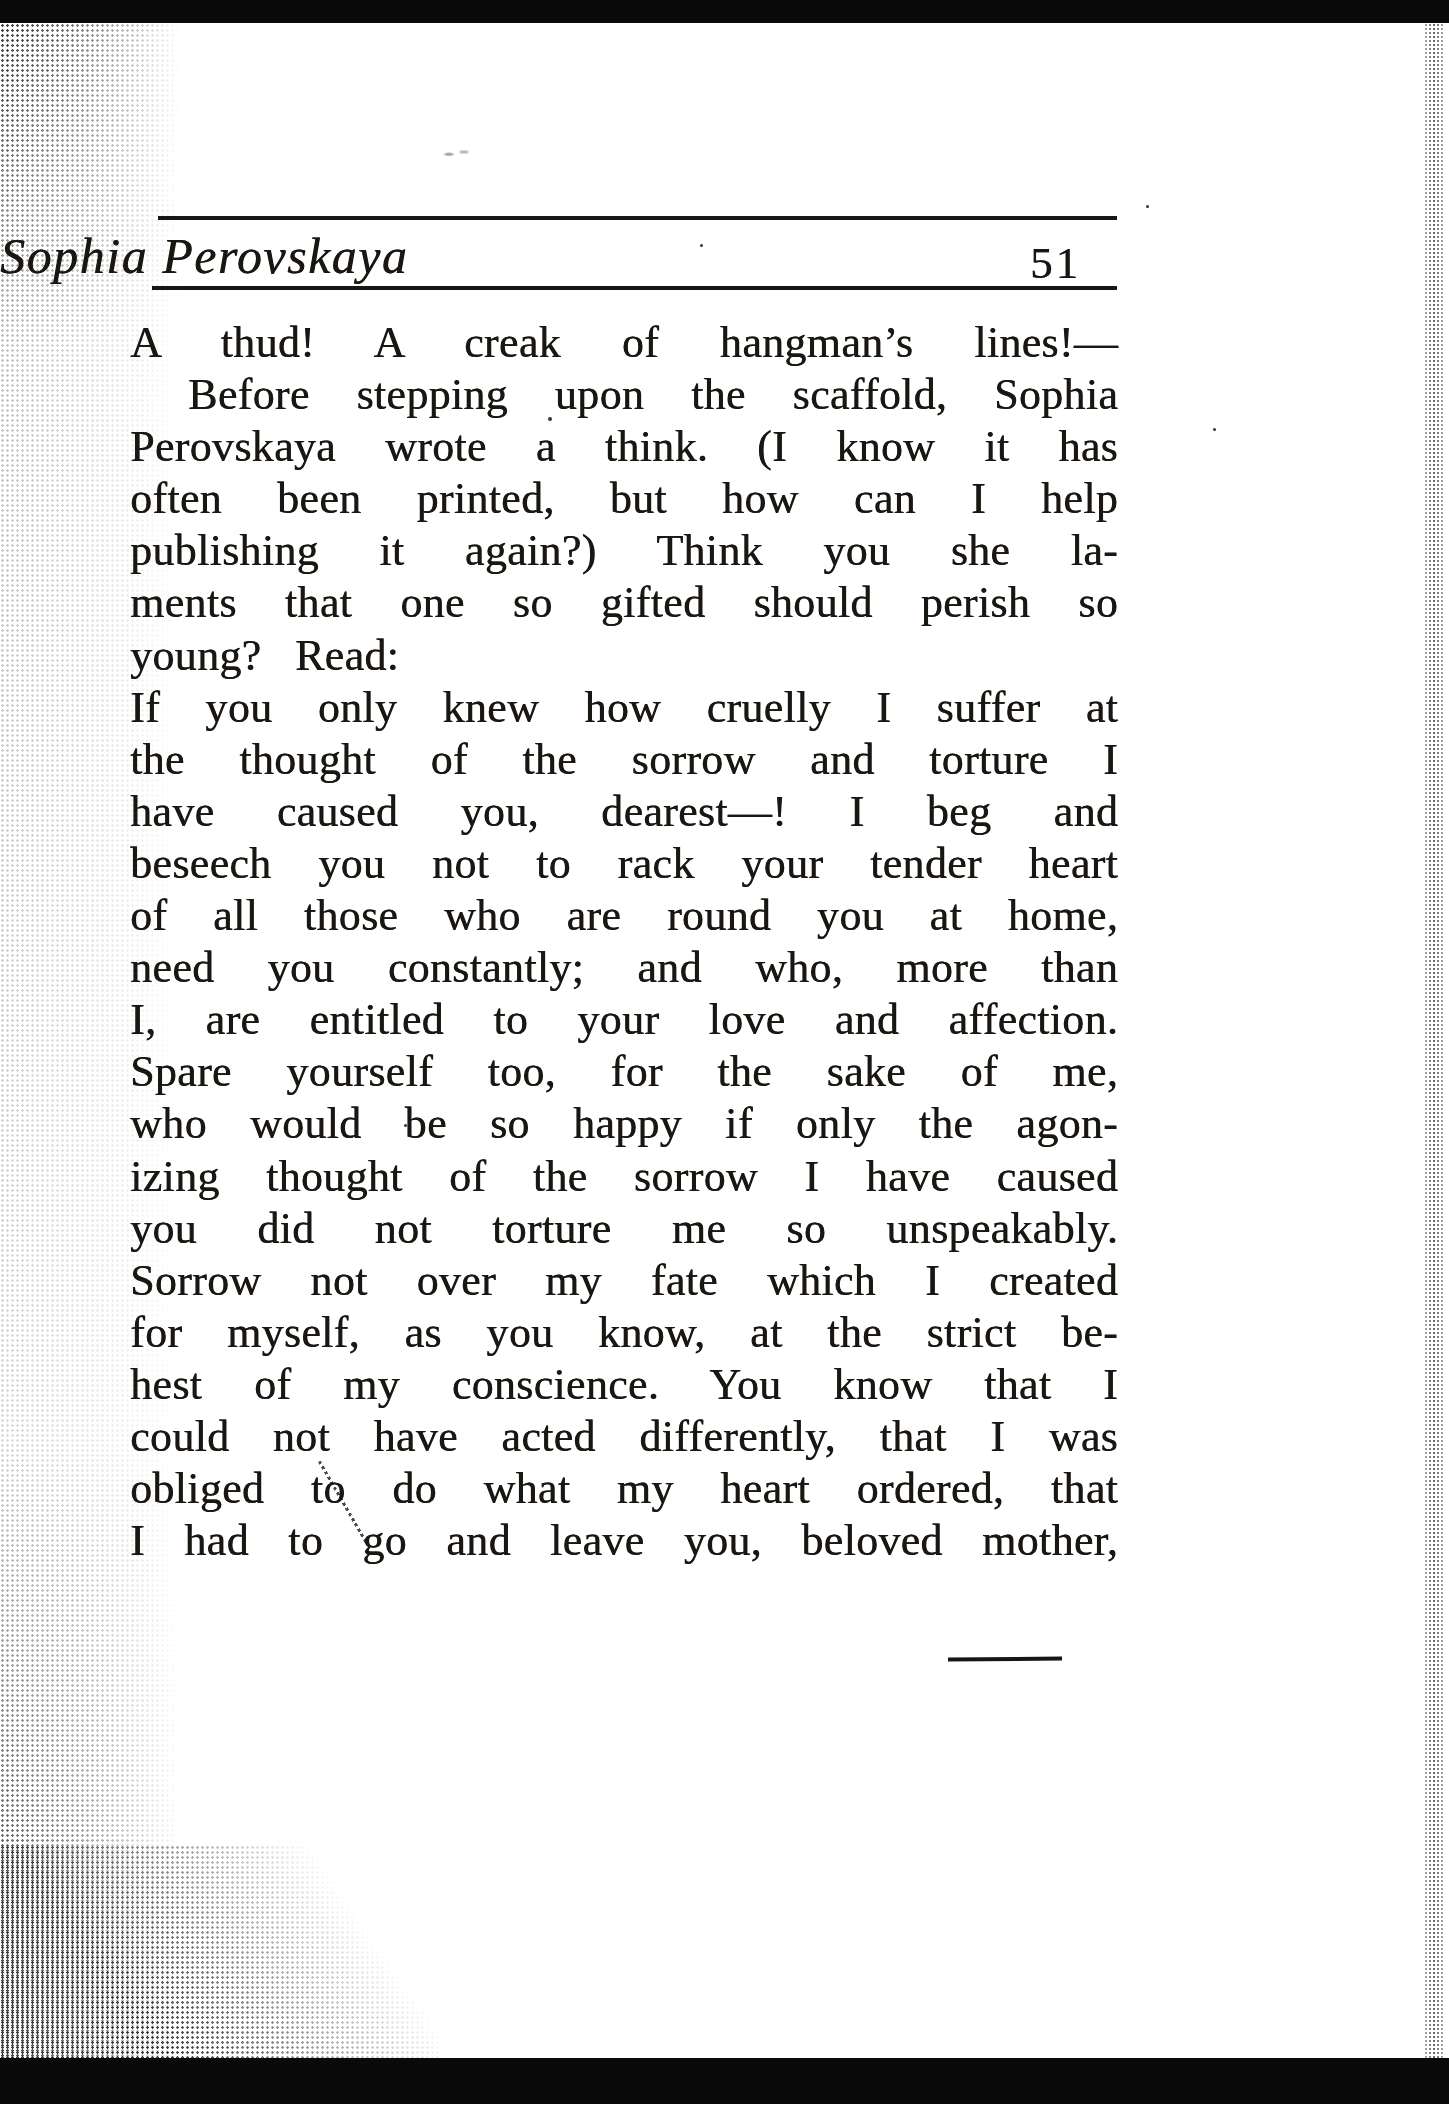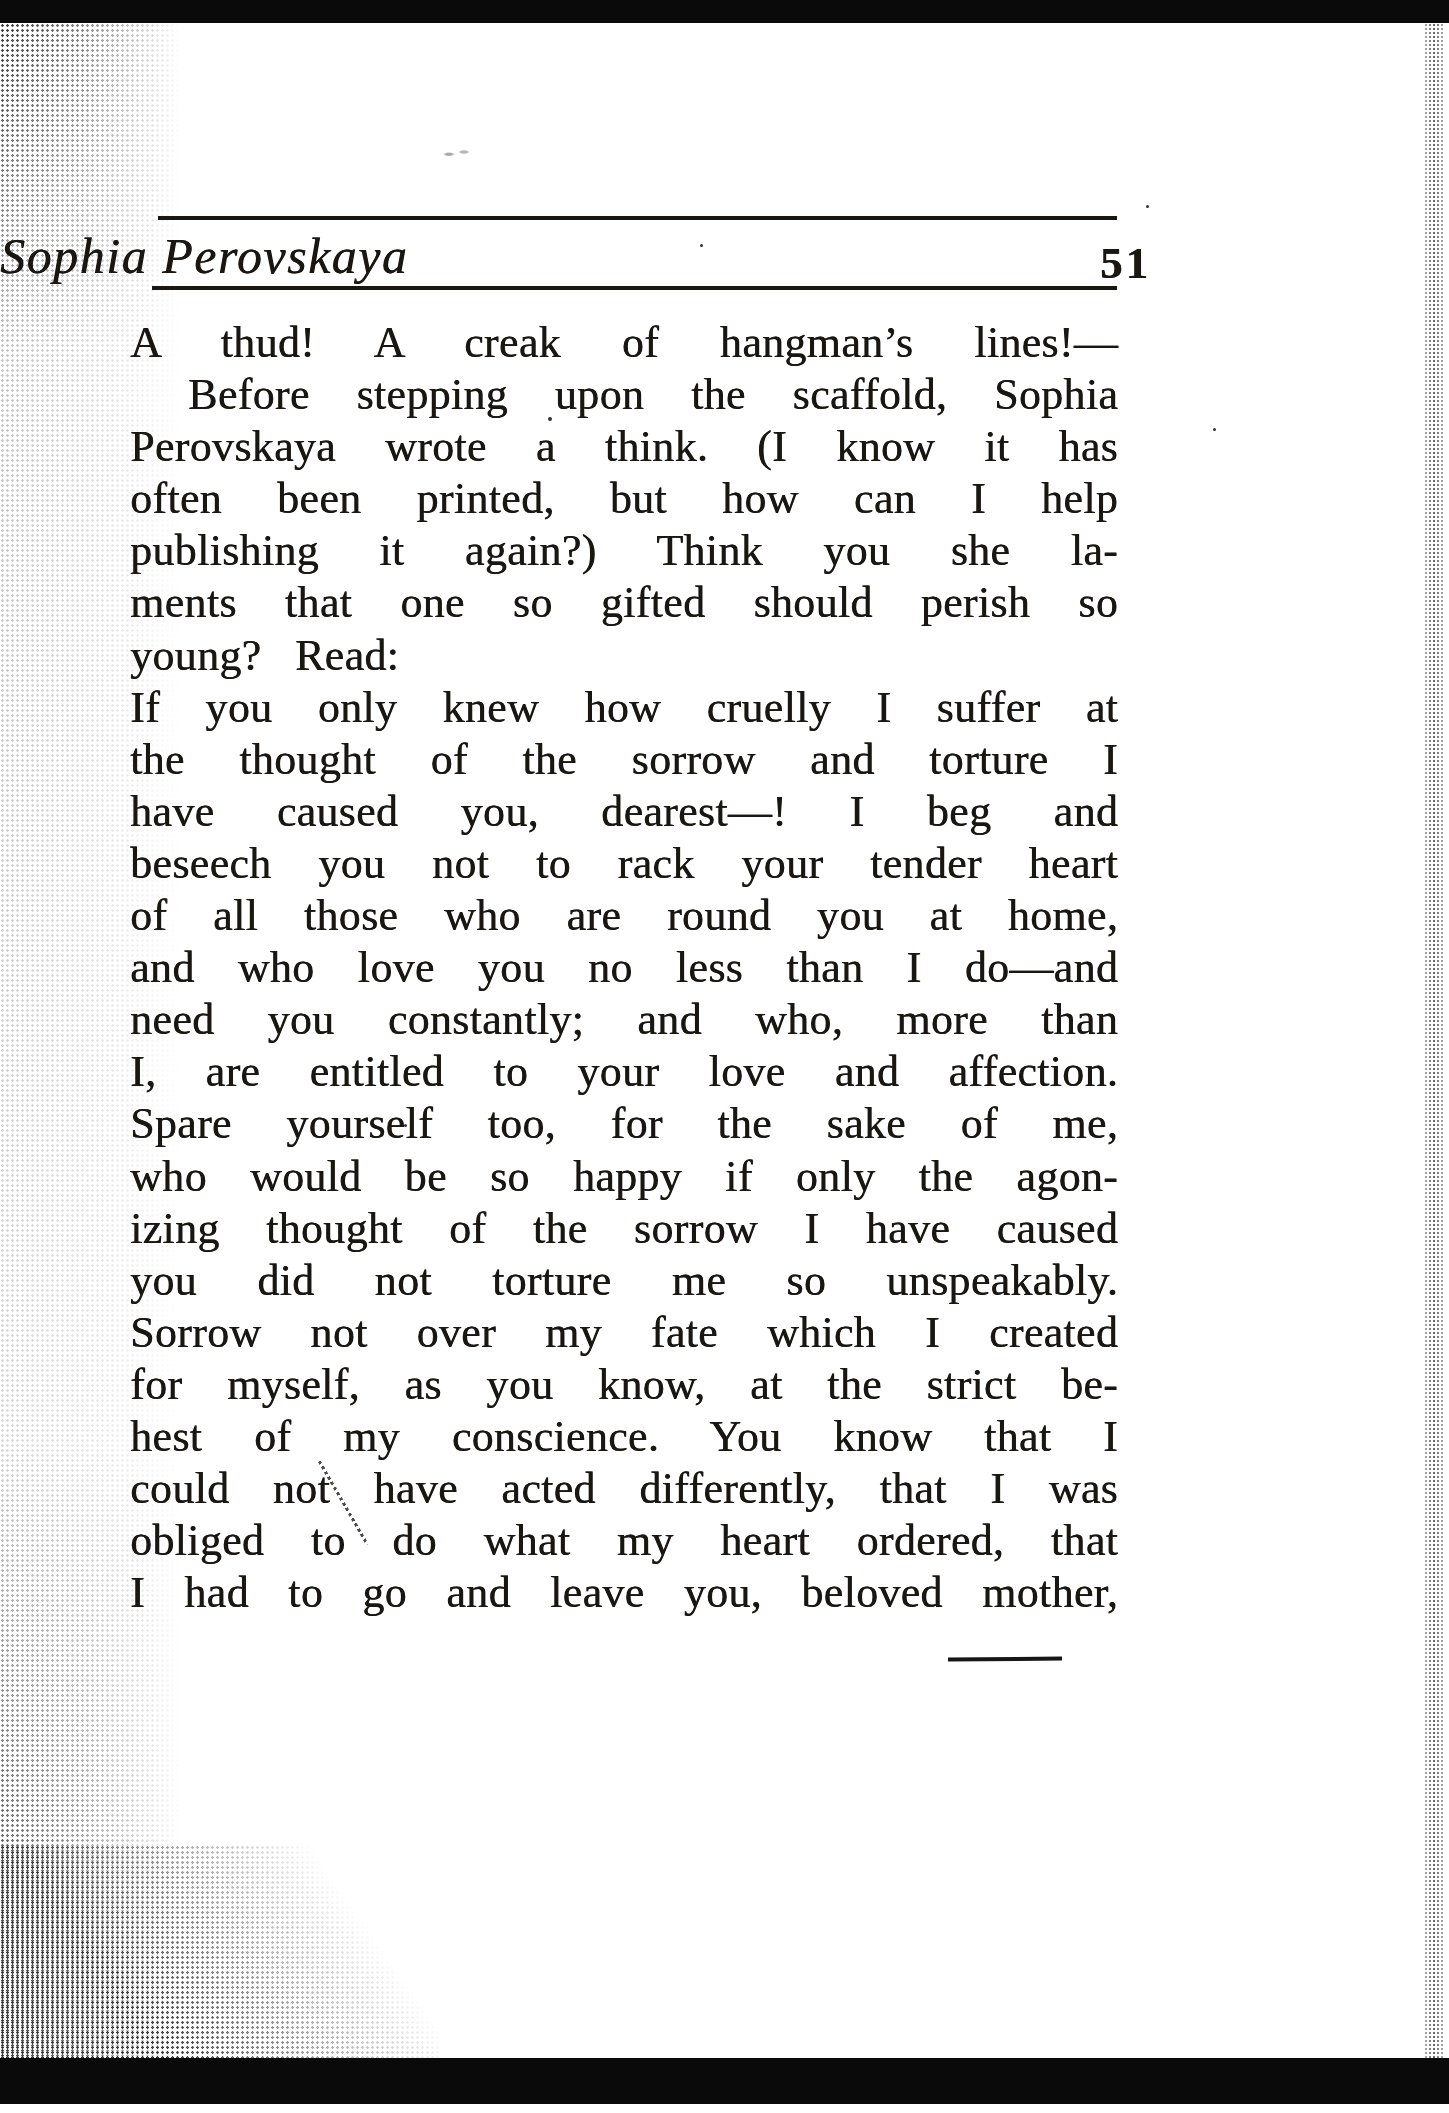--- a/index.html
+++ b/index.html
@@ -81,8 +81,8 @@
     font-style:italic; font-size:50px; letter-spacing:1.5px;
   }
   .page-number {
-    position:absolute; left:1100px; top:237px;
-    font-size:45px; font-weight:bold; letter-spacing:3px;
+    position:absolute; left:1030px; top:237px;
+    font-size:45px; font-weight:normal; letter-spacing:3px;
   }
   .header-title, .page-number, .text-block { text-shadow:0.5px 0 0 currentColor; }
 

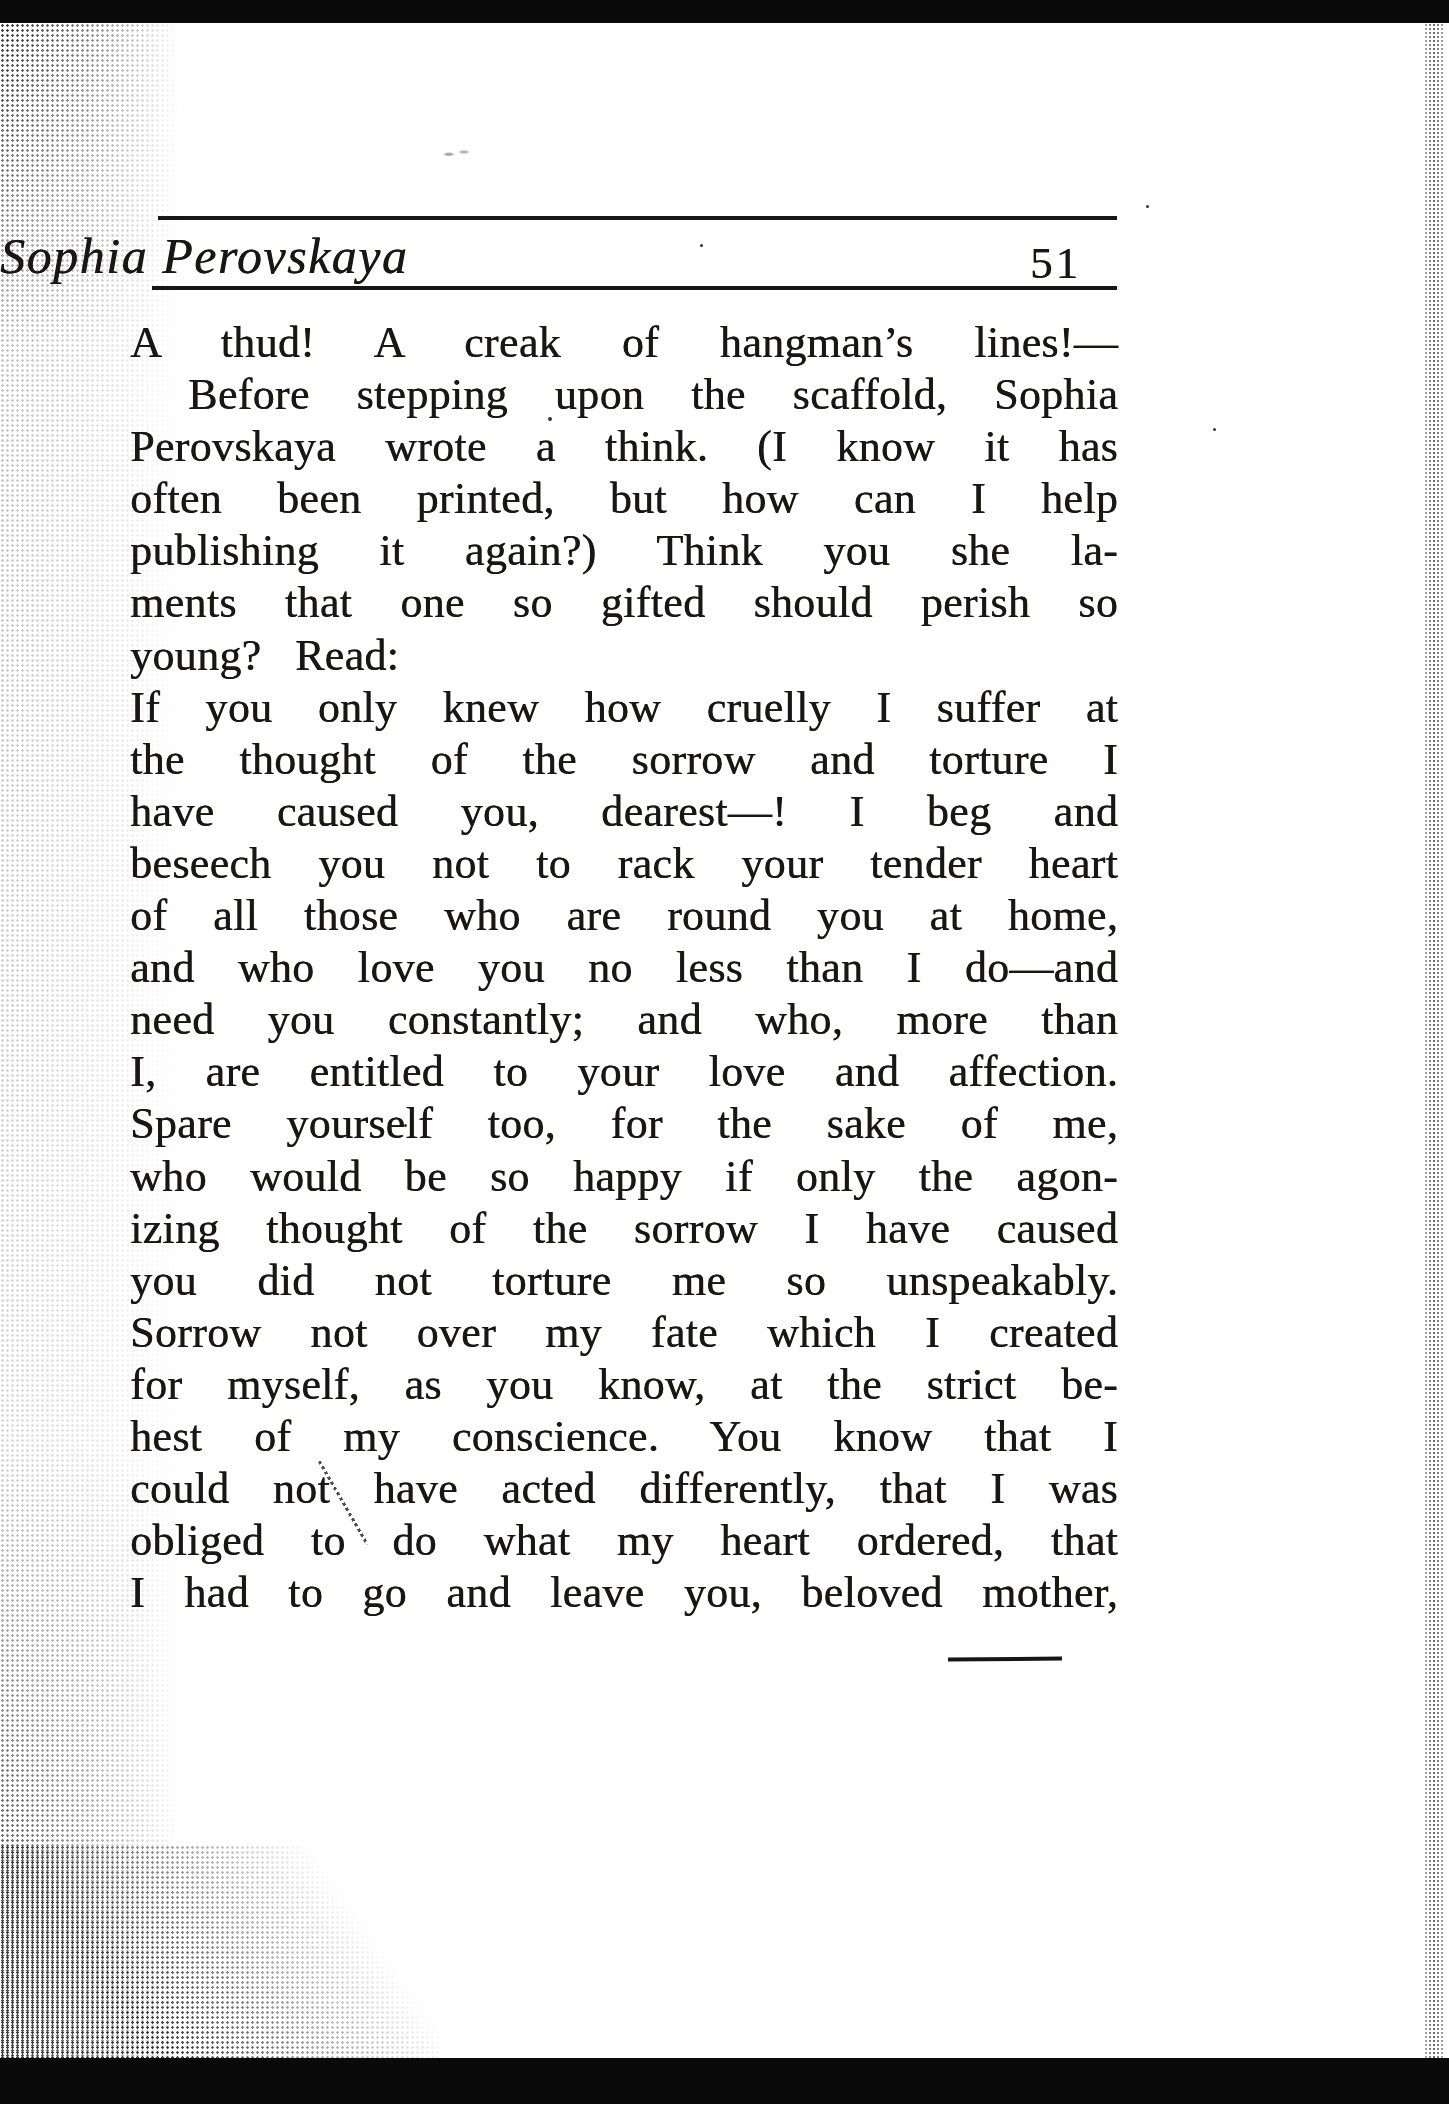--- a/index.html
+++ b/index.html
@@ -135,7 +135,6 @@
       <div class="line j">have caused you, dearest—!  I beg and</div>
       <div class="line j">beseech you not to rack your tender heart</div>
       <div class="line j">of all those who are round you at home,</div>
-      <div class="line j">and who love you no less than I do—and</div>
       <div class="line j">need you constantly; and who, more than</div>
       <div class="line j">I, are entitled to your love and affection.</div>
       <div class="line j">Spare yourself too, for the sake of me,</div>

